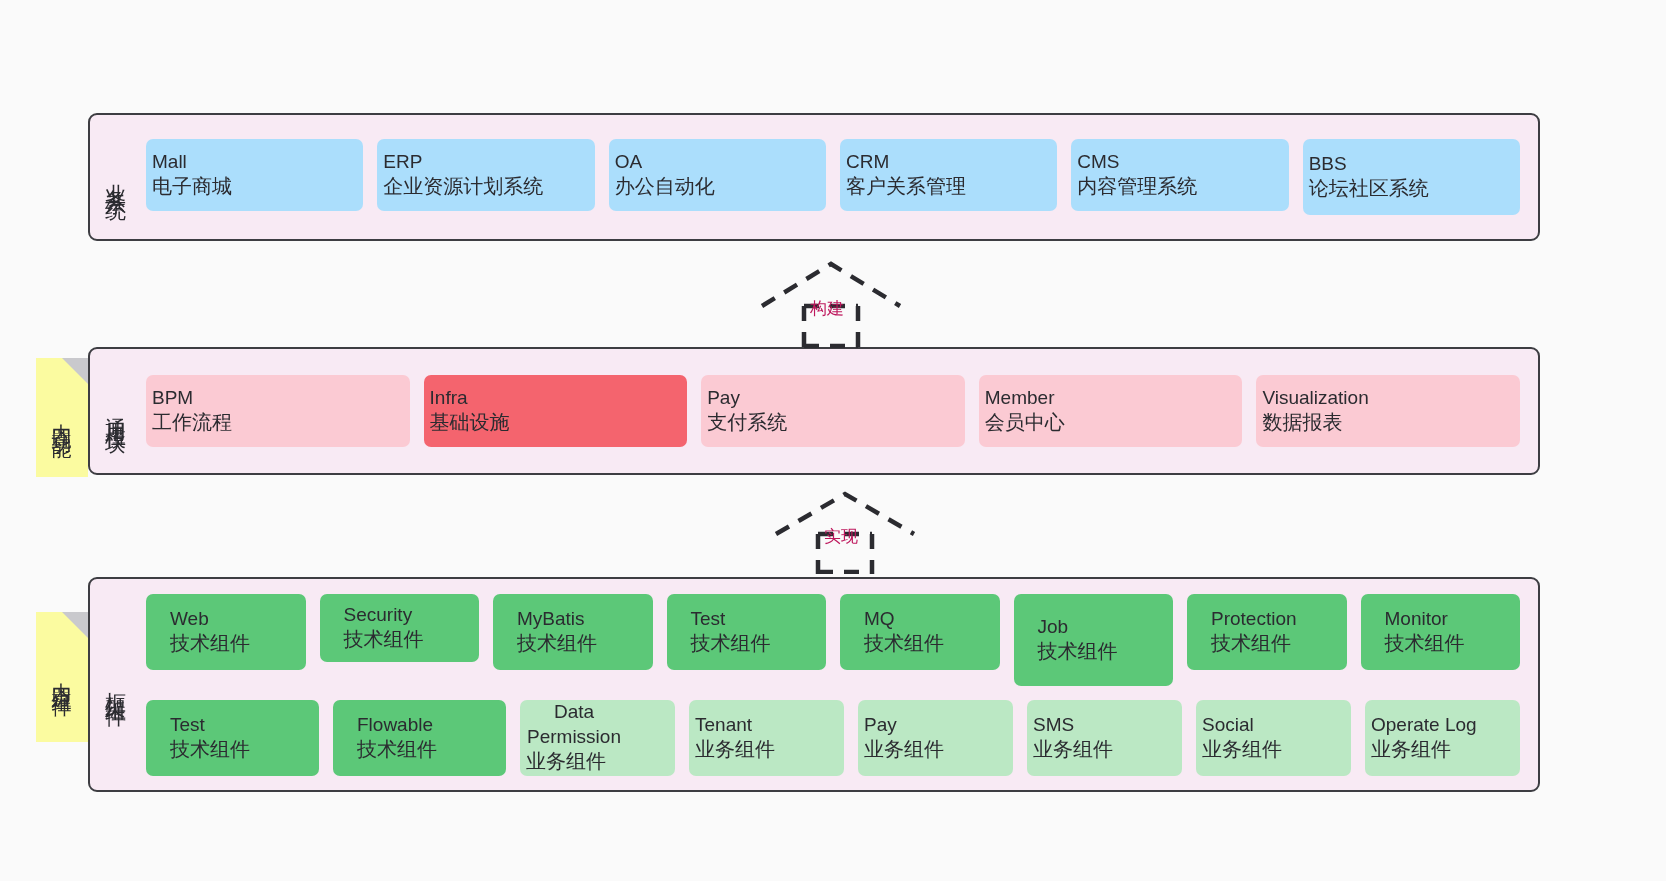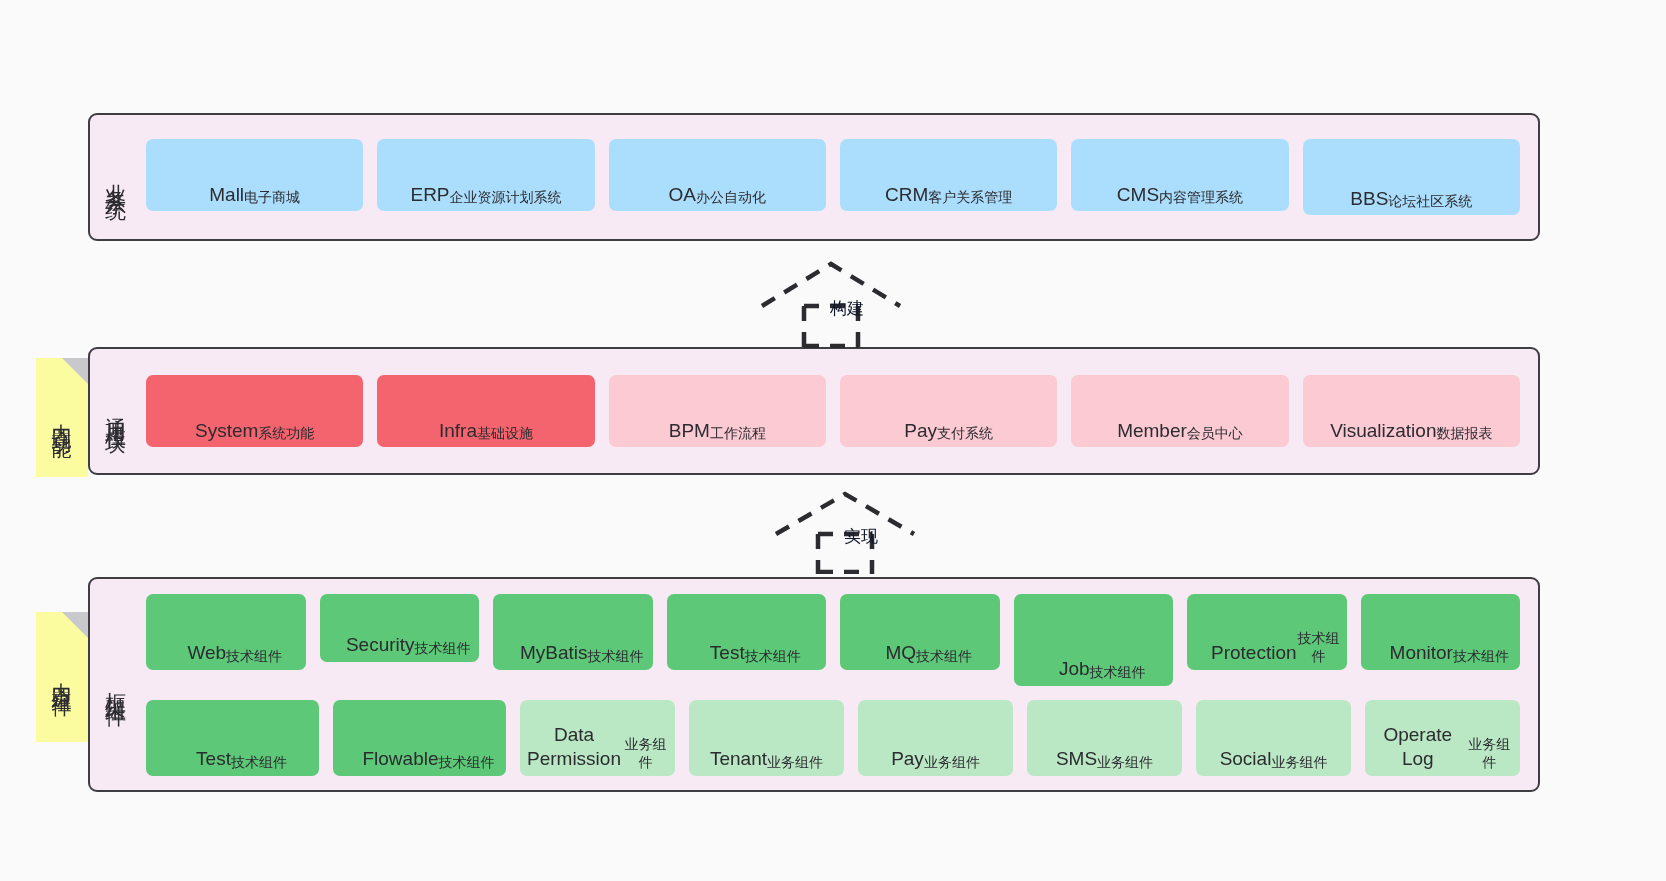--- a/index.html
+++ b/index.html
@@ -66,8 +66,8 @@
     flex: 1 1 0;
     border-radius: 7px;
     display: flex;
-    flex-direction: row;
-    align-items: flex-end;
+    flex-direction: column;
+    align-items: flex-start;
     justify-content: center;
     text-align: center;
     color: #2b2b30;

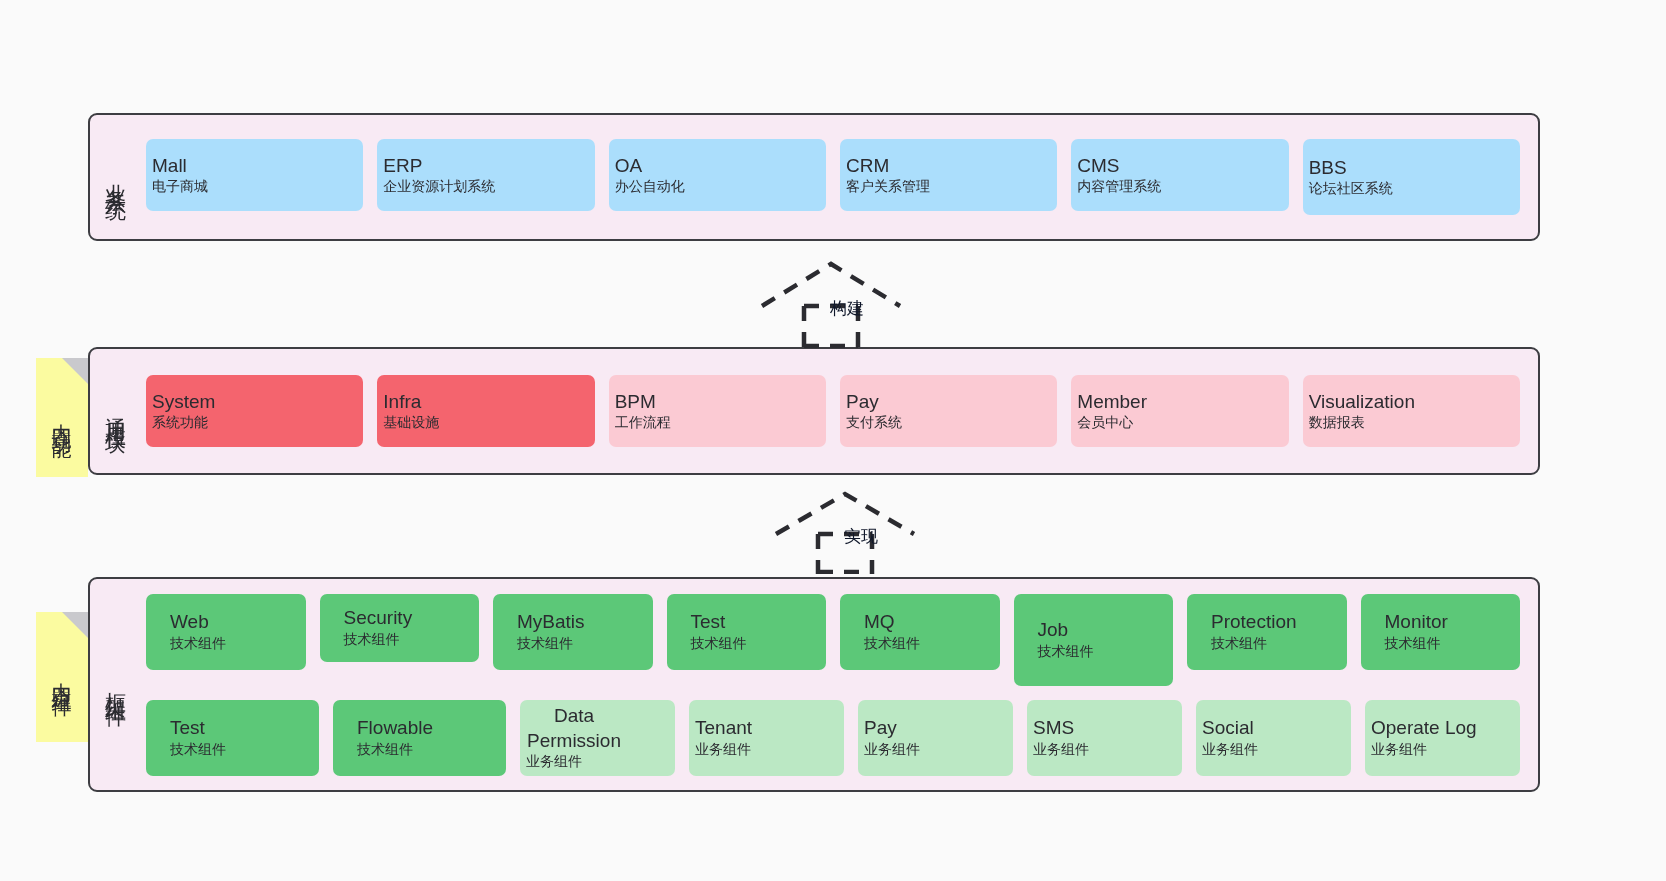--- a/index.html
+++ b/index.html
@@ -76,7 +76,7 @@
     padding: 4px 6px;
   }
   .card .t1 { font-size: 19px; }
-  .card .t2 { font-size: 14px; }
+  .card .t2 { font-size: 20px; }
 
   .c-blue      { background: #abdefc; }
   .c-red       { background: #f4646e; }

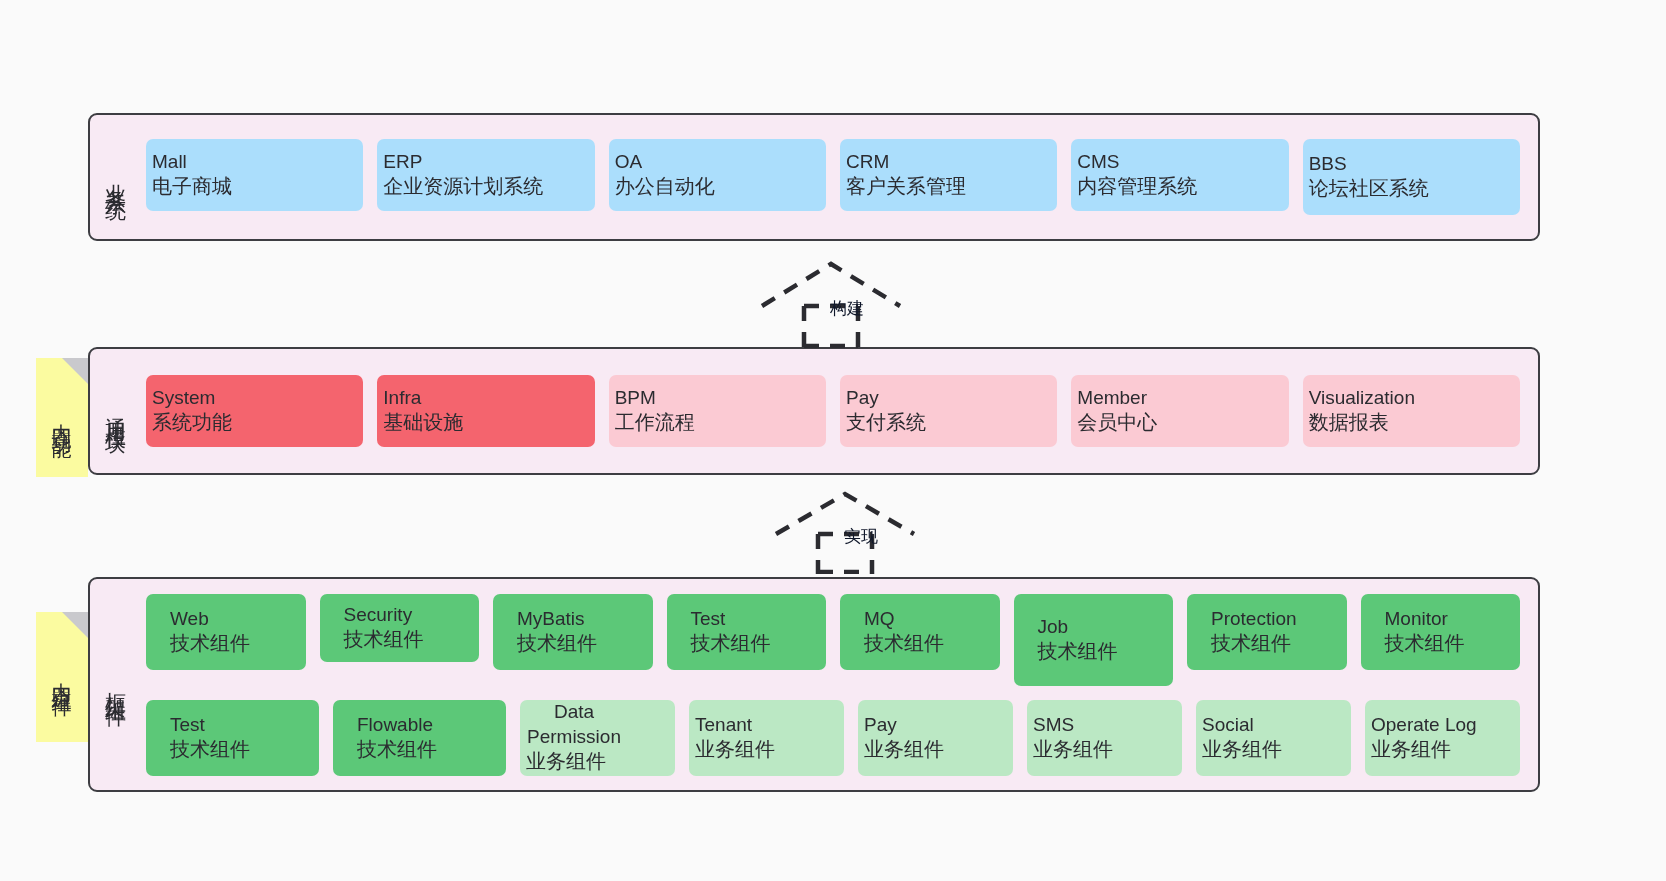--- a/index.html
+++ b/index.html
@@ -119,11 +119,10 @@
   .arrow-label {
     position: absolute;
     font-size: 17px;
-    color: #0f172a;
+    color: #be185d;
     background: transparent;
     white-space: nowrap;
     user-select: none;
-    margin-left: 20px;
   }
 </style>
 </head>

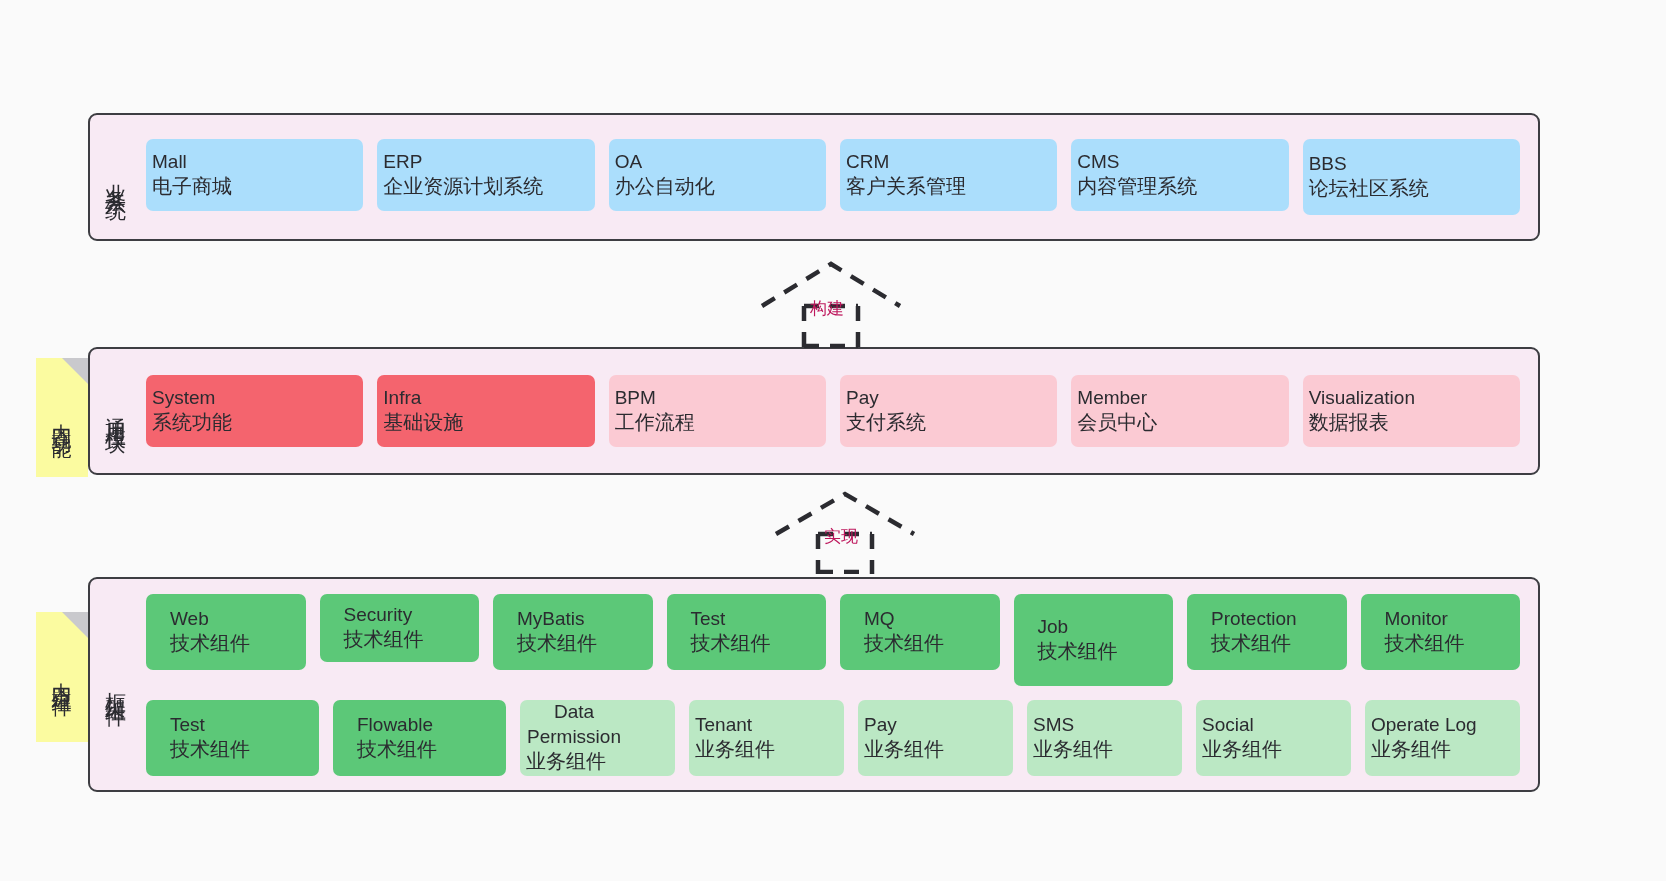--- a/index.html
+++ b/index.html
@@ -183,10 +183,6 @@
     <div class="layer-body">
       <div class="row">
         <div class="card c-red" style="height:72px">
-          <div class="t1">System</div>
-          <div class="t2">系统功能</div>
-        </div>
-        <div class="card c-red" style="height:72px">
           <div class="t1">Infra</div>
           <div class="t2">基础设施</div>
         </div>

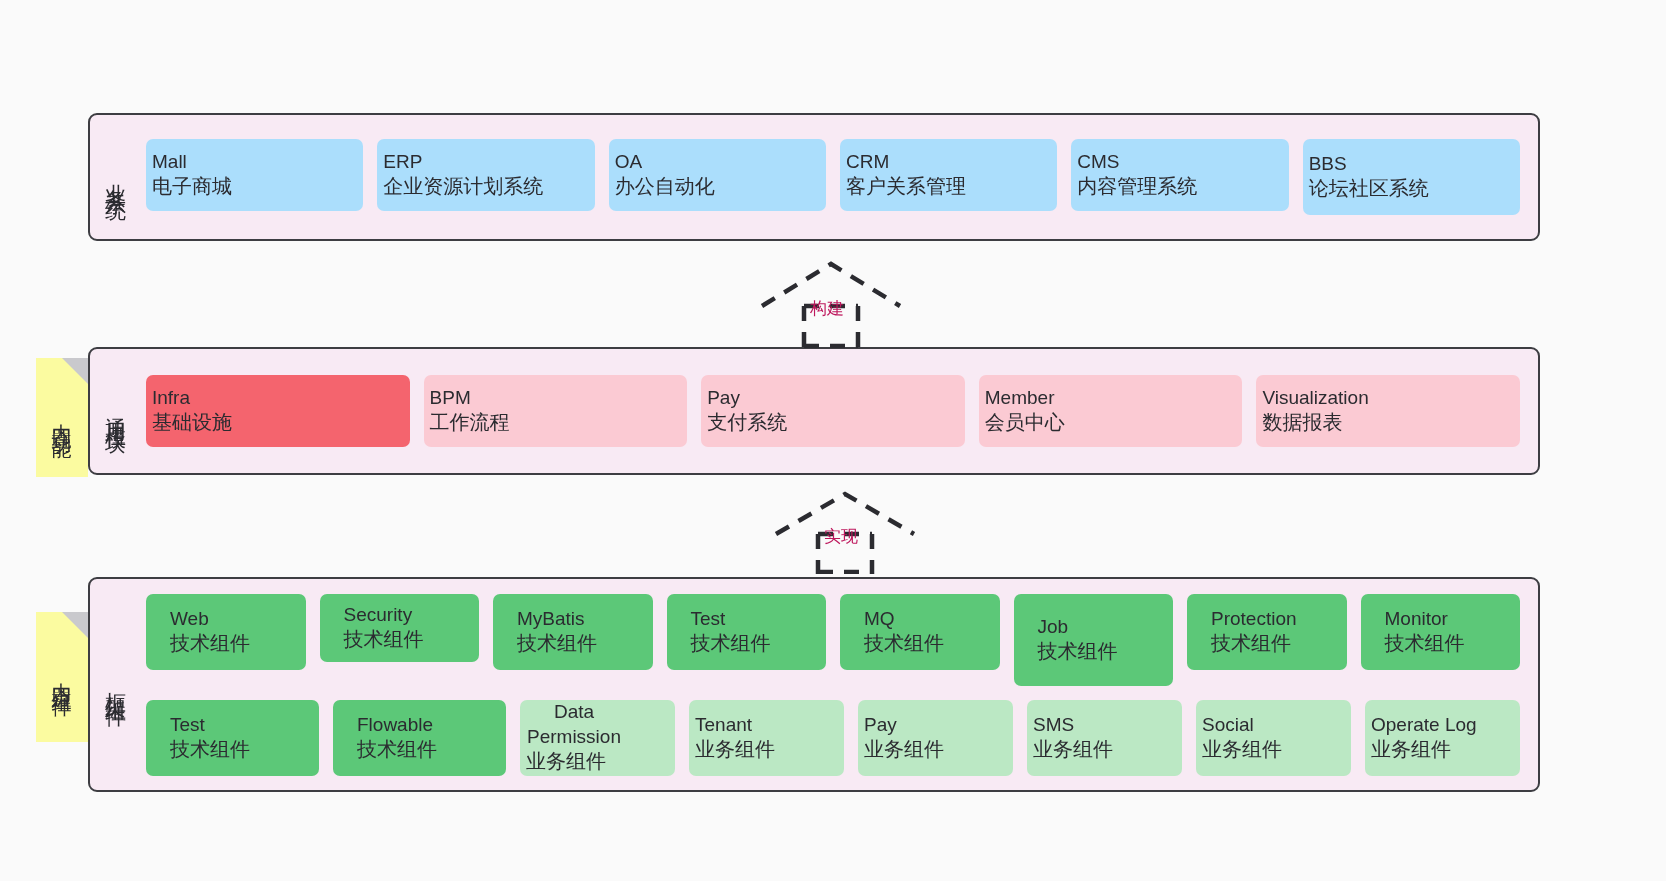--- a/index.html
+++ b/index.html
@@ -182,13 +182,13 @@
     <div class="layer-title">通用模块</div>
     <div class="layer-body">
       <div class="row">
+        <div class="card c-pink" style="height:72px">
+          <div class="t1">BPM</div>
+          <div class="t2">工作流程</div>
+        </div>
         <div class="card c-red" style="height:72px">
           <div class="t1">Infra</div>
           <div class="t2">基础设施</div>
-        </div>
-        <div class="card c-pink" style="height:72px">
-          <div class="t1">BPM</div>
-          <div class="t2">工作流程</div>
         </div>
         <div class="card c-pink" style="height:72px">
           <div class="t1">Pay</div>

